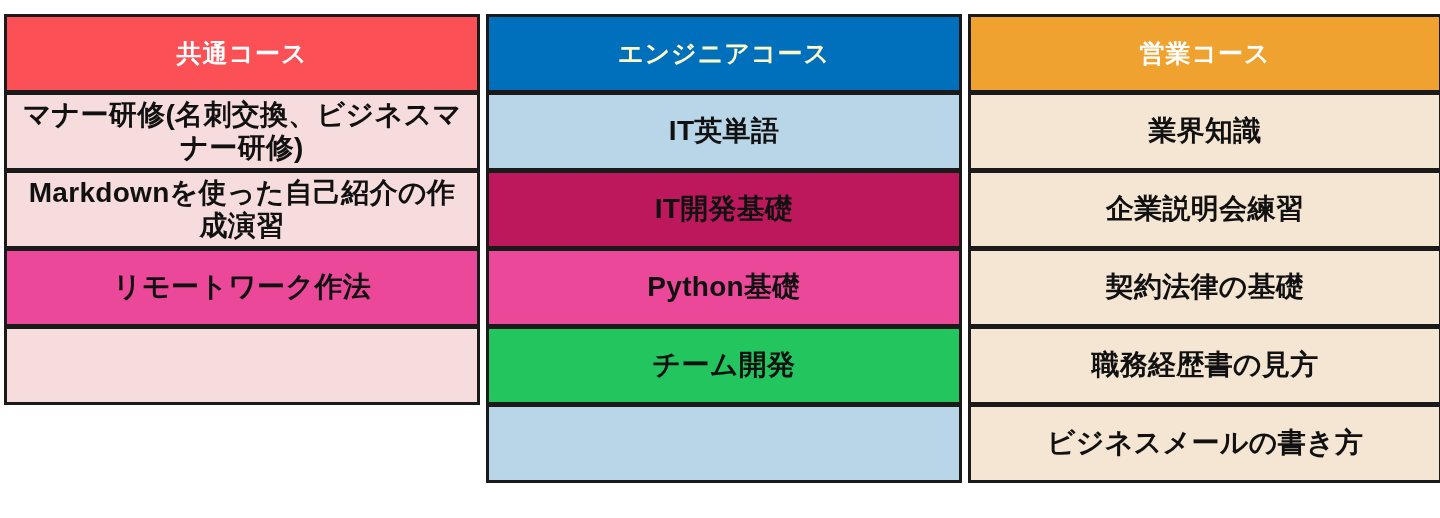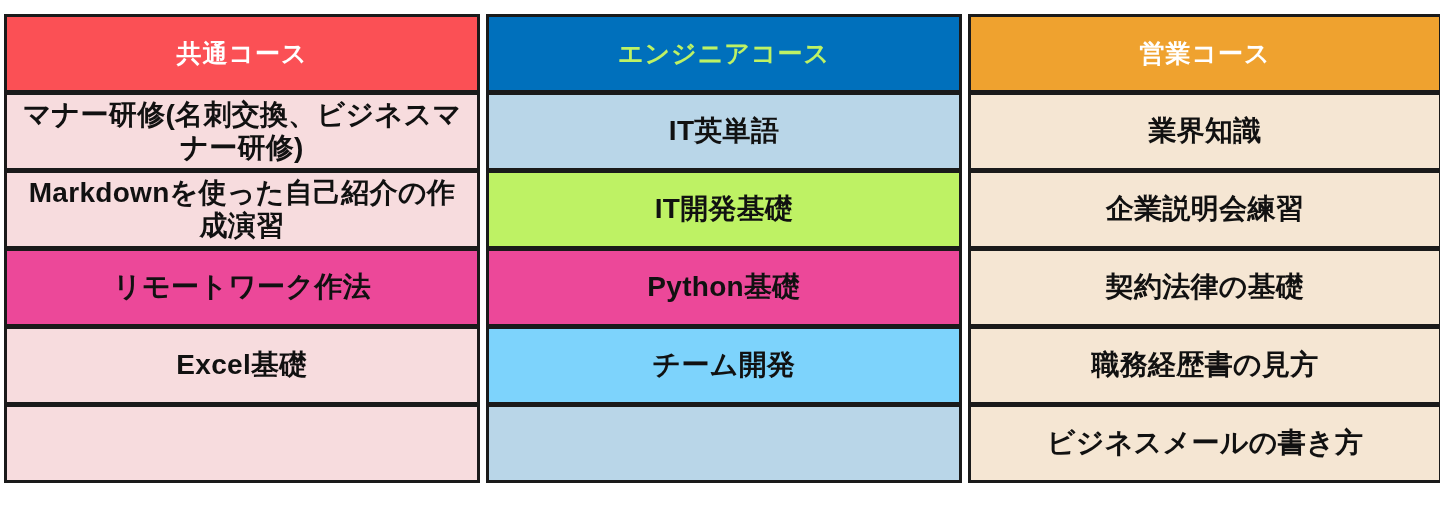--- a/index.html
+++ b/index.html
@@ -84,7 +84,7 @@
       <div class="course-cell empty" style="background: rgb(247, 220, 222); border-color: rgb(26, 26, 26);"></div>
     </div>
     <div class="course-column col-1">
-      <div class="course-header" style="background: rgb(0, 112, 188); color: #bef264; border-color: rgb(26, 26, 26);">エンジニアコース</div>
+      <div class="course-header" style="background: rgb(0, 112, 188); color: #fef9c3; border-color: rgb(26, 26, 26);">エンジニアコース</div>
       <div class="course-cell" style="background: rgb(185, 214, 232); border-color: rgb(26, 26, 26);">IT英単語</div>
       <div class="course-cell" style="background: #bef264; border-color: rgb(26, 26, 26);">IT開発基礎</div>
       <div class="course-cell" style="background: #ec4899; border-color: rgb(26, 26, 26);">Python基礎</div>

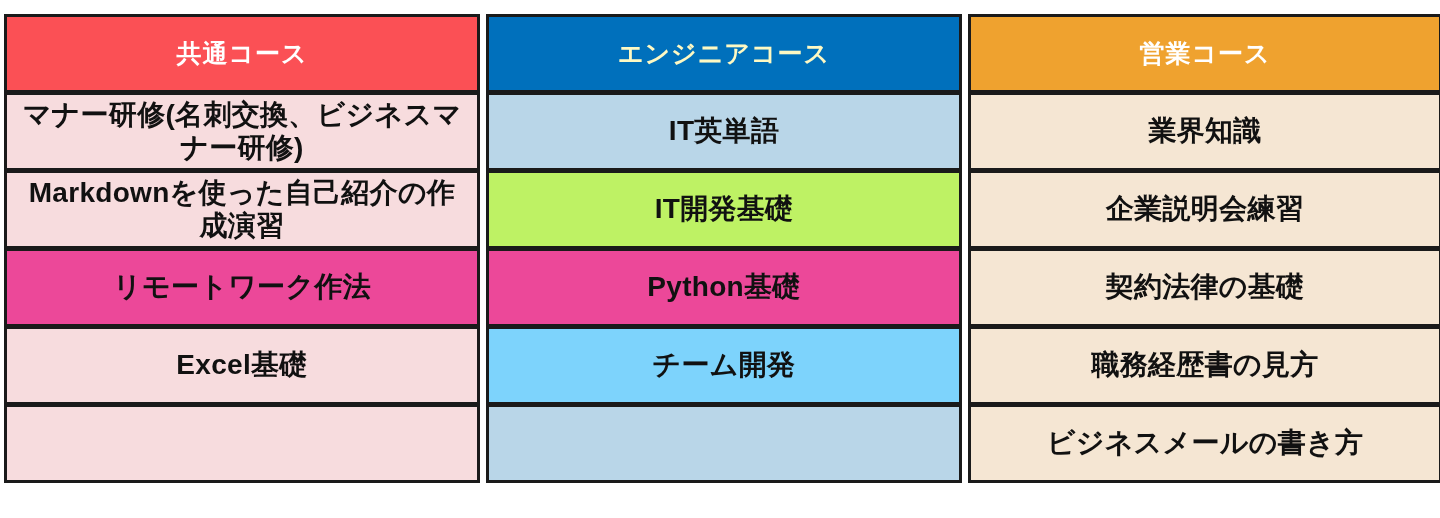--- a/index.html
+++ b/index.html
@@ -86,7 +86,7 @@
     <div class="course-column col-1">
       <div class="course-header" style="background: rgb(0, 112, 188); color: #fef9c3; border-color: rgb(26, 26, 26);">エンジニアコース</div>
       <div class="course-cell" style="background: rgb(185, 214, 232); border-color: rgb(26, 26, 26);">IT英単語</div>
-      <div class="course-cell" style="background: #bef264; border-color: rgb(26, 26, 26);">IT開発基礎</div>
+      <div class="course-cell" style="background: #be185d; border-color: rgb(26, 26, 26);">IT開発基礎</div>
       <div class="course-cell" style="background: #ec4899; border-color: rgb(26, 26, 26);">Python基礎</div>
       <div class="course-cell" style="background: #7dd3fc; border-color: rgb(26, 26, 26);">チーム開発</div>
       <div class="course-cell empty" style="background: rgb(185, 214, 232); border-color: rgb(26, 26, 26);"></div>

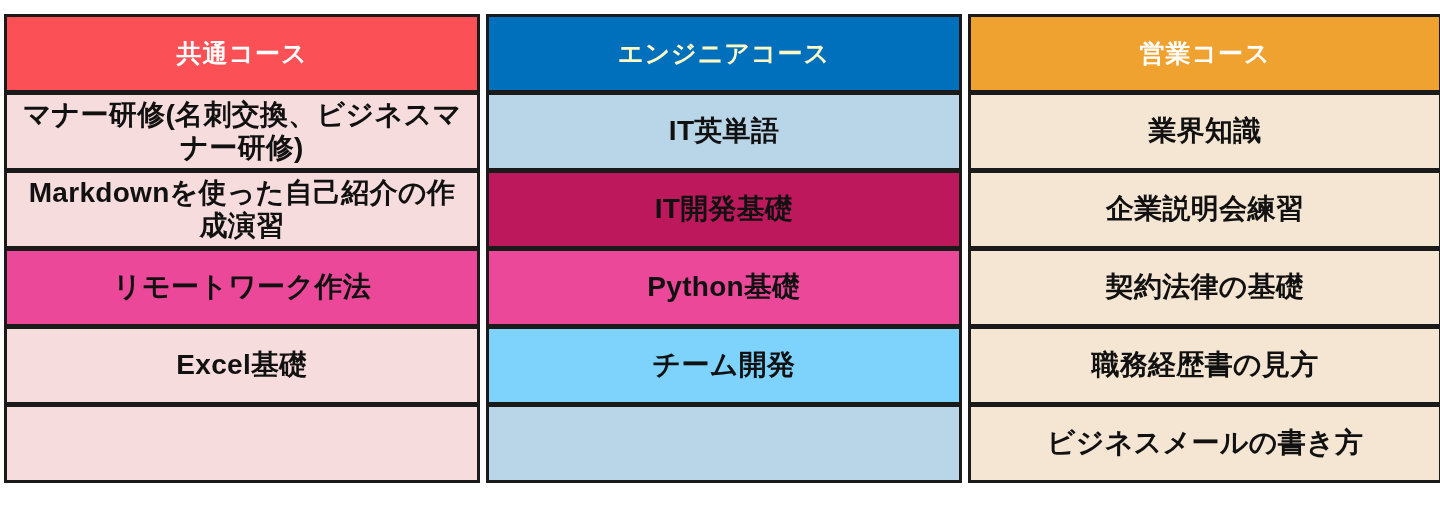--- a/index.html
+++ b/index.html
@@ -80,7 +80,6 @@
       <div class="course-cell" style="background: rgb(247, 220, 222); border-color: rgb(26, 26, 26);">マナー研修(名刺交換、ビジネスマナー研修)</div>
       <div class="course-cell" style="background: rgb(247, 220, 222); border-color: rgb(26, 26, 26);">Markdownを使った自己紹介の作成演習</div>
       <div class="course-cell" style="background: #ec4899; border-color: rgb(26, 26, 26);">リモートワーク作法</div>
-      <div class="course-cell" style="background: rgb(247, 220, 222); border-color: rgb(26, 26, 26);">Excel基礎</div>
       <div class="course-cell empty" style="background: rgb(247, 220, 222); border-color: rgb(26, 26, 26);"></div>
     </div>
     <div class="course-column col-1">

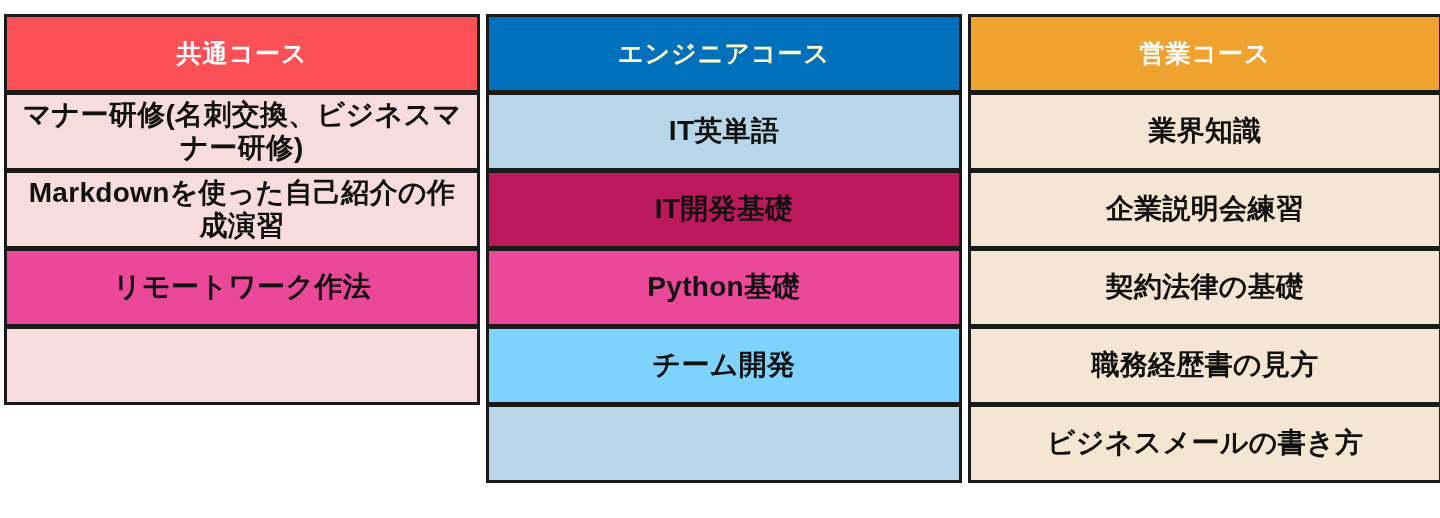--- a/index.html
+++ b/index.html
@@ -87,7 +87,7 @@
       <div class="course-cell" style="background: rgb(185, 214, 232); border-color: rgb(26, 26, 26);">IT英単語</div>
       <div class="course-cell" style="background: #be185d; border-color: rgb(26, 26, 26);">IT開発基礎</div>
       <div class="course-cell" style="background: #ec4899; border-color: rgb(26, 26, 26);">Python基礎</div>
-      <div class="course-cell" style="background: #7dd3fc; border-color: rgb(26, 26, 26);">チーム開発</div>
+      <div class="course-cell" style="background: #22c55e; border-color: rgb(26, 26, 26);">チーム開発</div>
       <div class="course-cell empty" style="background: rgb(185, 214, 232); border-color: rgb(26, 26, 26);"></div>
     </div>
     <div class="course-column col-2">

